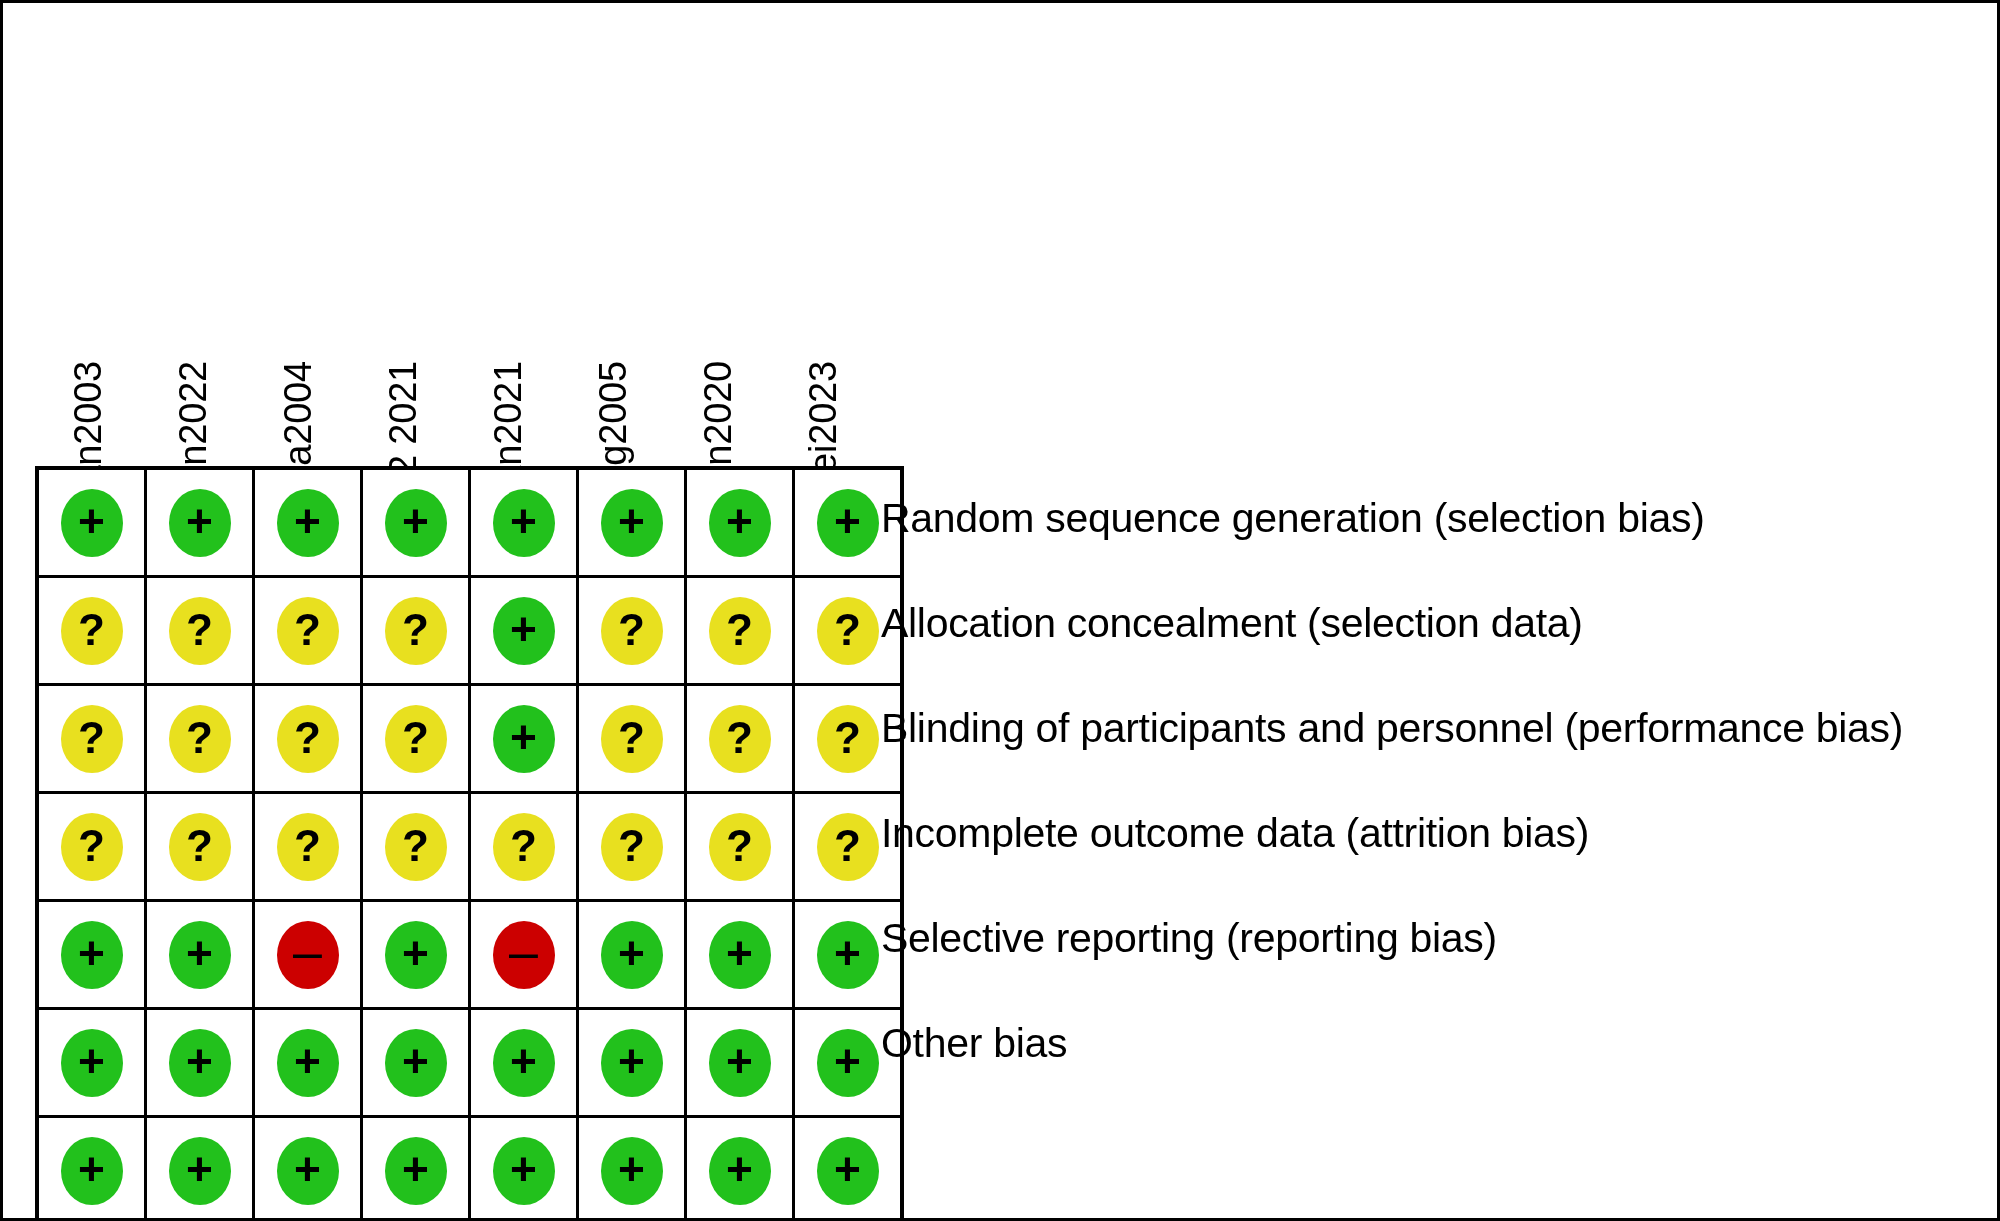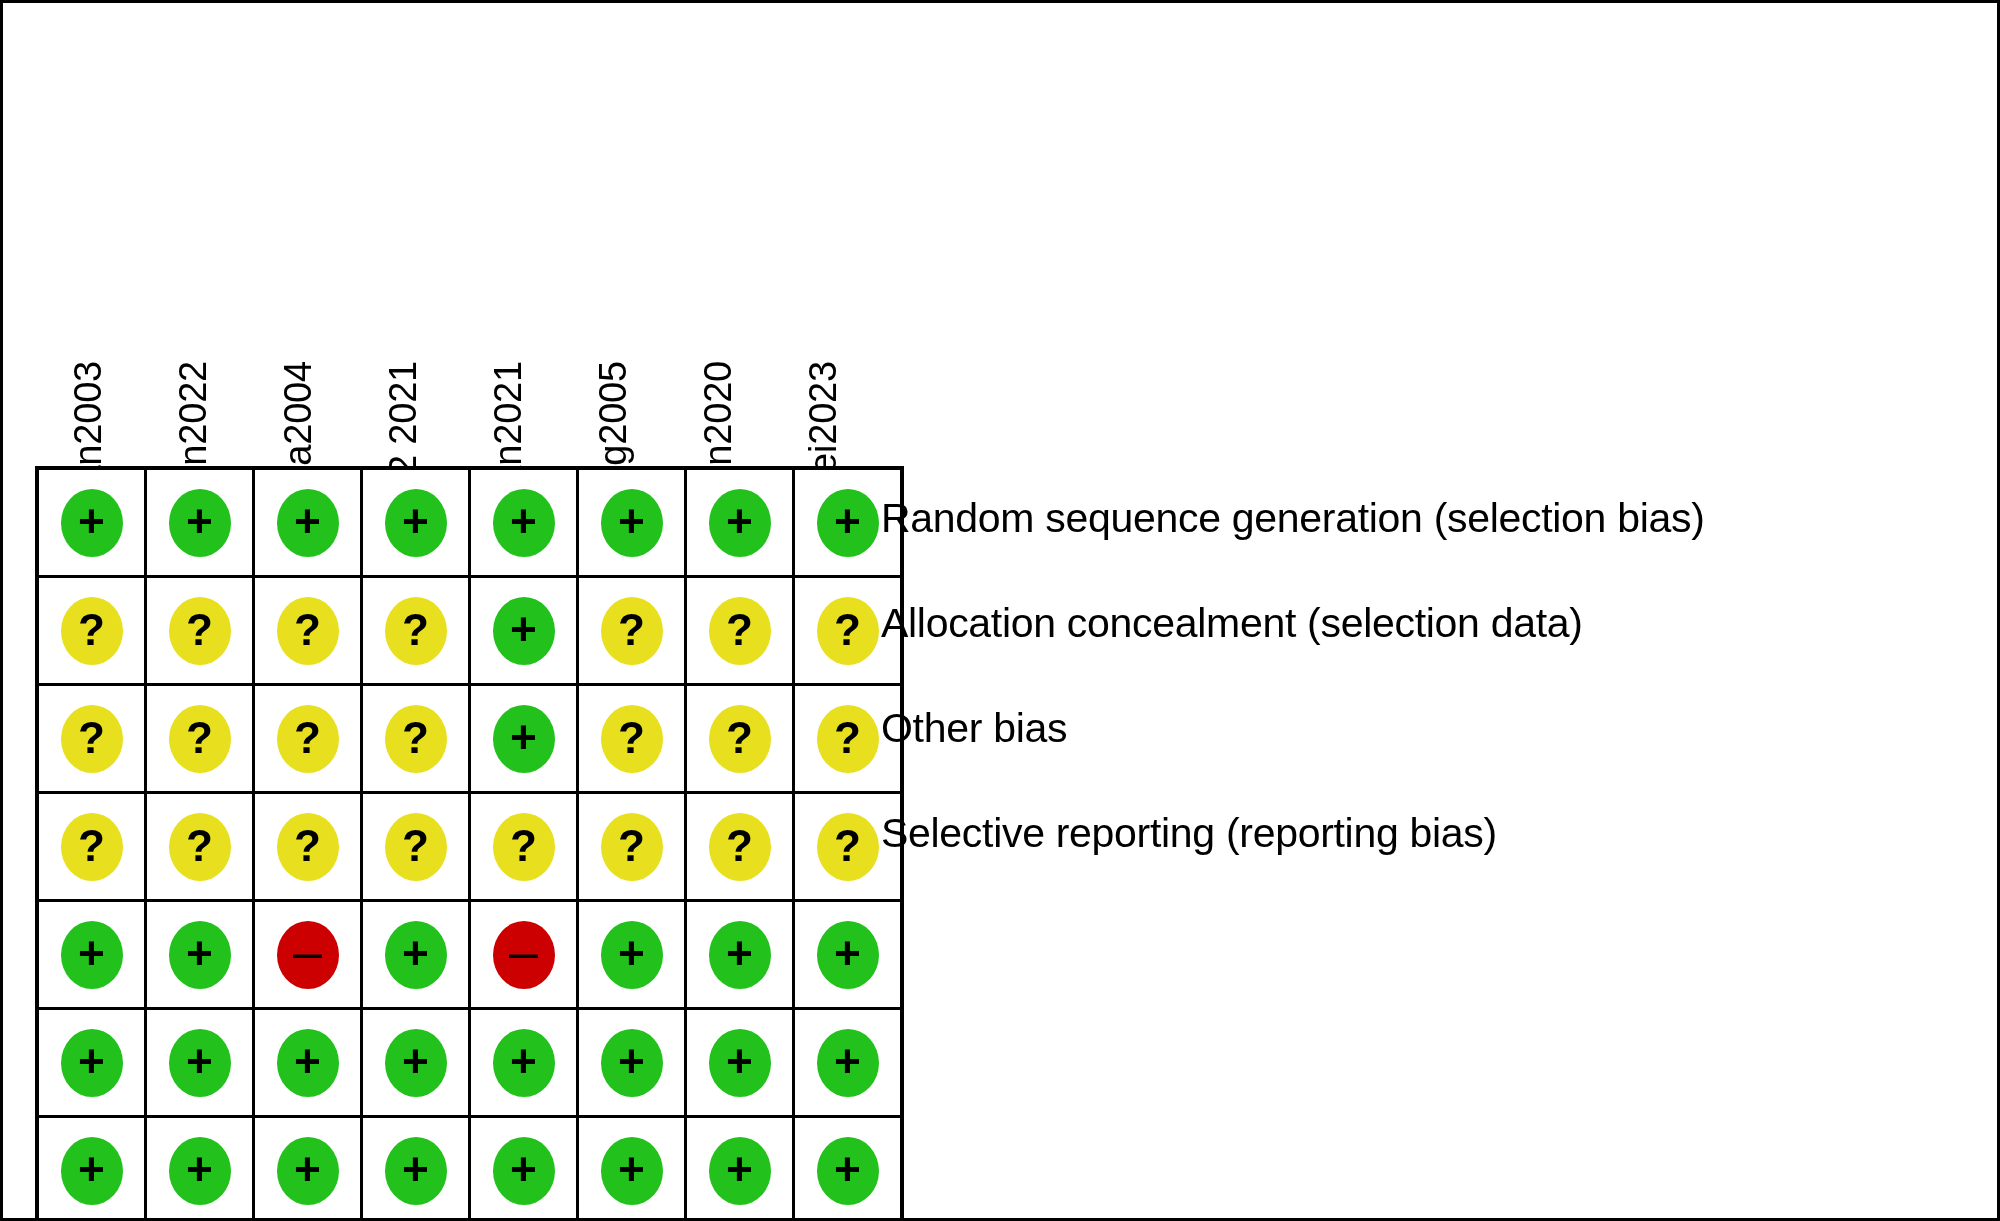--- a/index.html
+++ b/index.html
@@ -331,6 +331,7 @@
   <div id="row-labels">
       <div class="row-label">Random sequence generation (selection bias)</div>
       <div class="row-label">Allocation concealment (selection data)</div>
+      <div class="row-label">Blinding of participants and personnel (performance bias)</div>
       <div class="row-label">Other bias</div>
       <div class="row-label">Selective reporting (reporting bias)</div>
     </div>

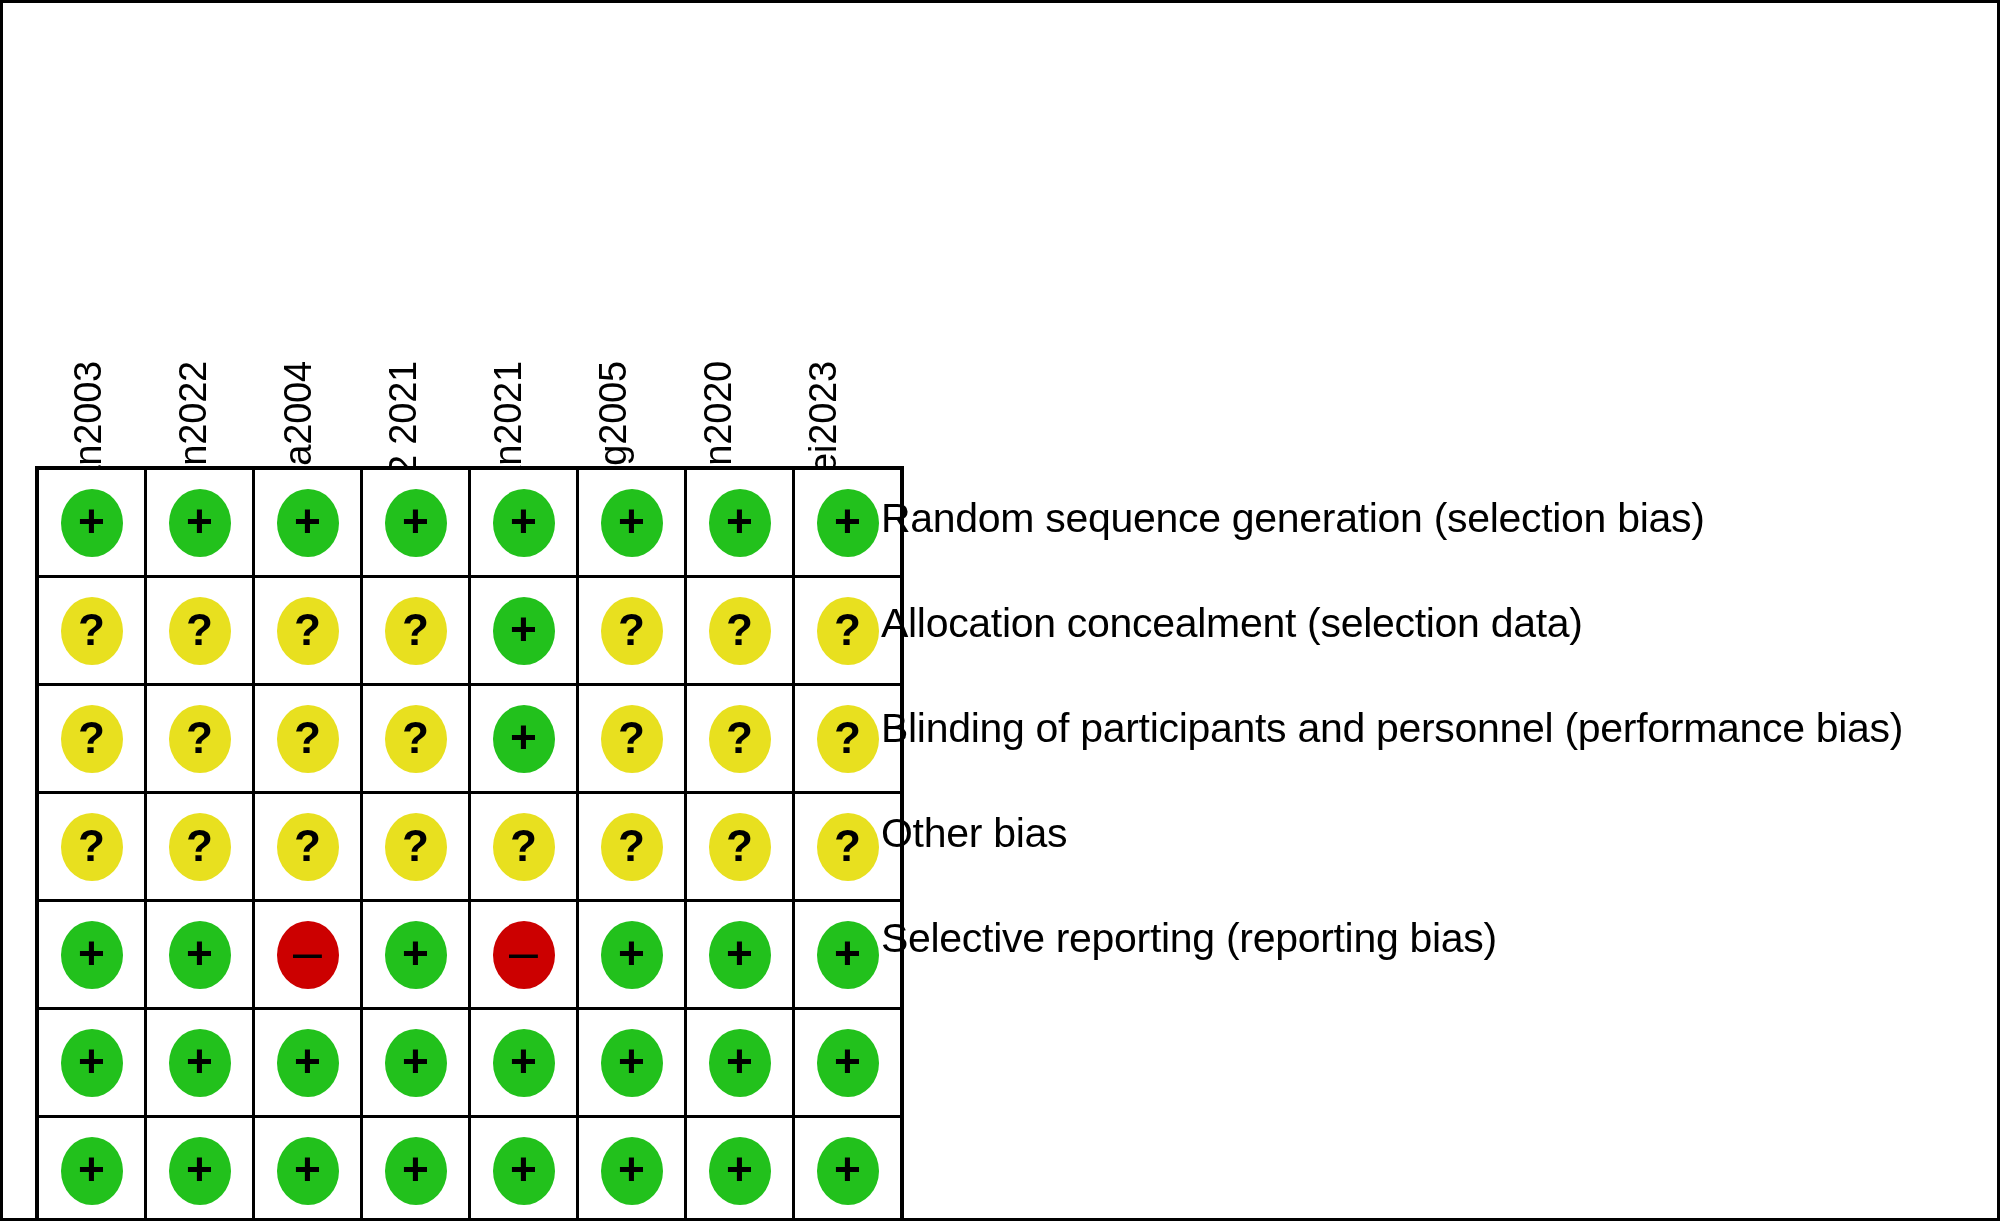--- a/index.html
+++ b/index.html
@@ -332,6 +332,7 @@
       <div class="row-label">Random sequence generation (selection bias)</div>
       <div class="row-label">Allocation concealment (selection data)</div>
       <div class="row-label">Blinding of participants and personnel (performance bias)</div>
+      <div class="row-label">Incomplete outcome data (attrition bias)</div>
       <div class="row-label">Other bias</div>
       <div class="row-label">Selective reporting (reporting bias)</div>
     </div>

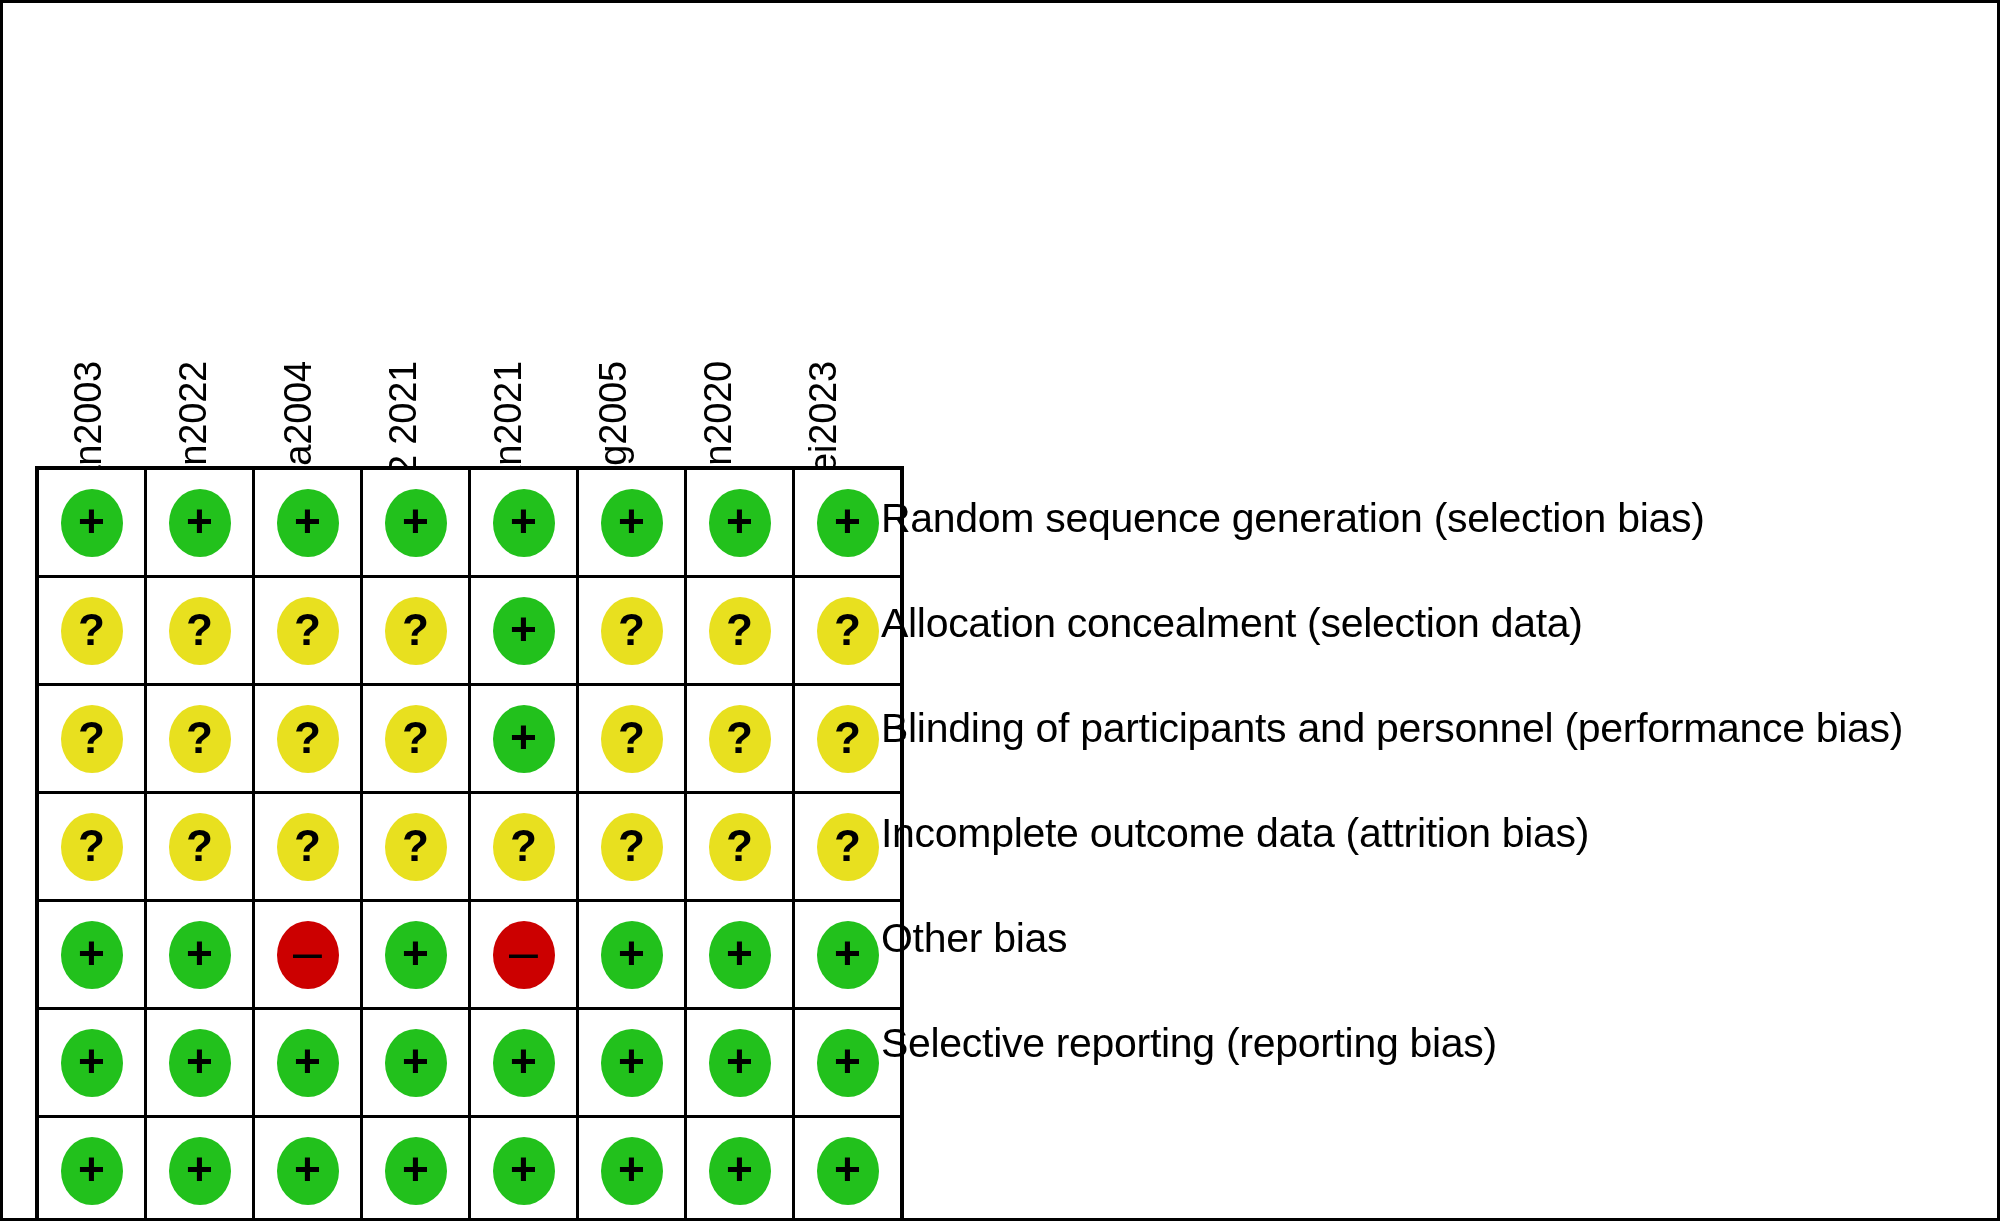--- a/index.html
+++ b/index.html
@@ -333,8 +333,8 @@
       <div class="row-label">Allocation concealment (selection data)</div>
       <div class="row-label">Blinding of participants and personnel (performance bias)</div>
       <div class="row-label">Incomplete outcome data (attrition bias)</div>
+      <div class="row-label">Selective reporting (reporting bias)</div>
       <div class="row-label">Other bias</div>
-      <div class="row-label">Selective reporting (reporting bias)</div>
     </div>
 
 </div>

